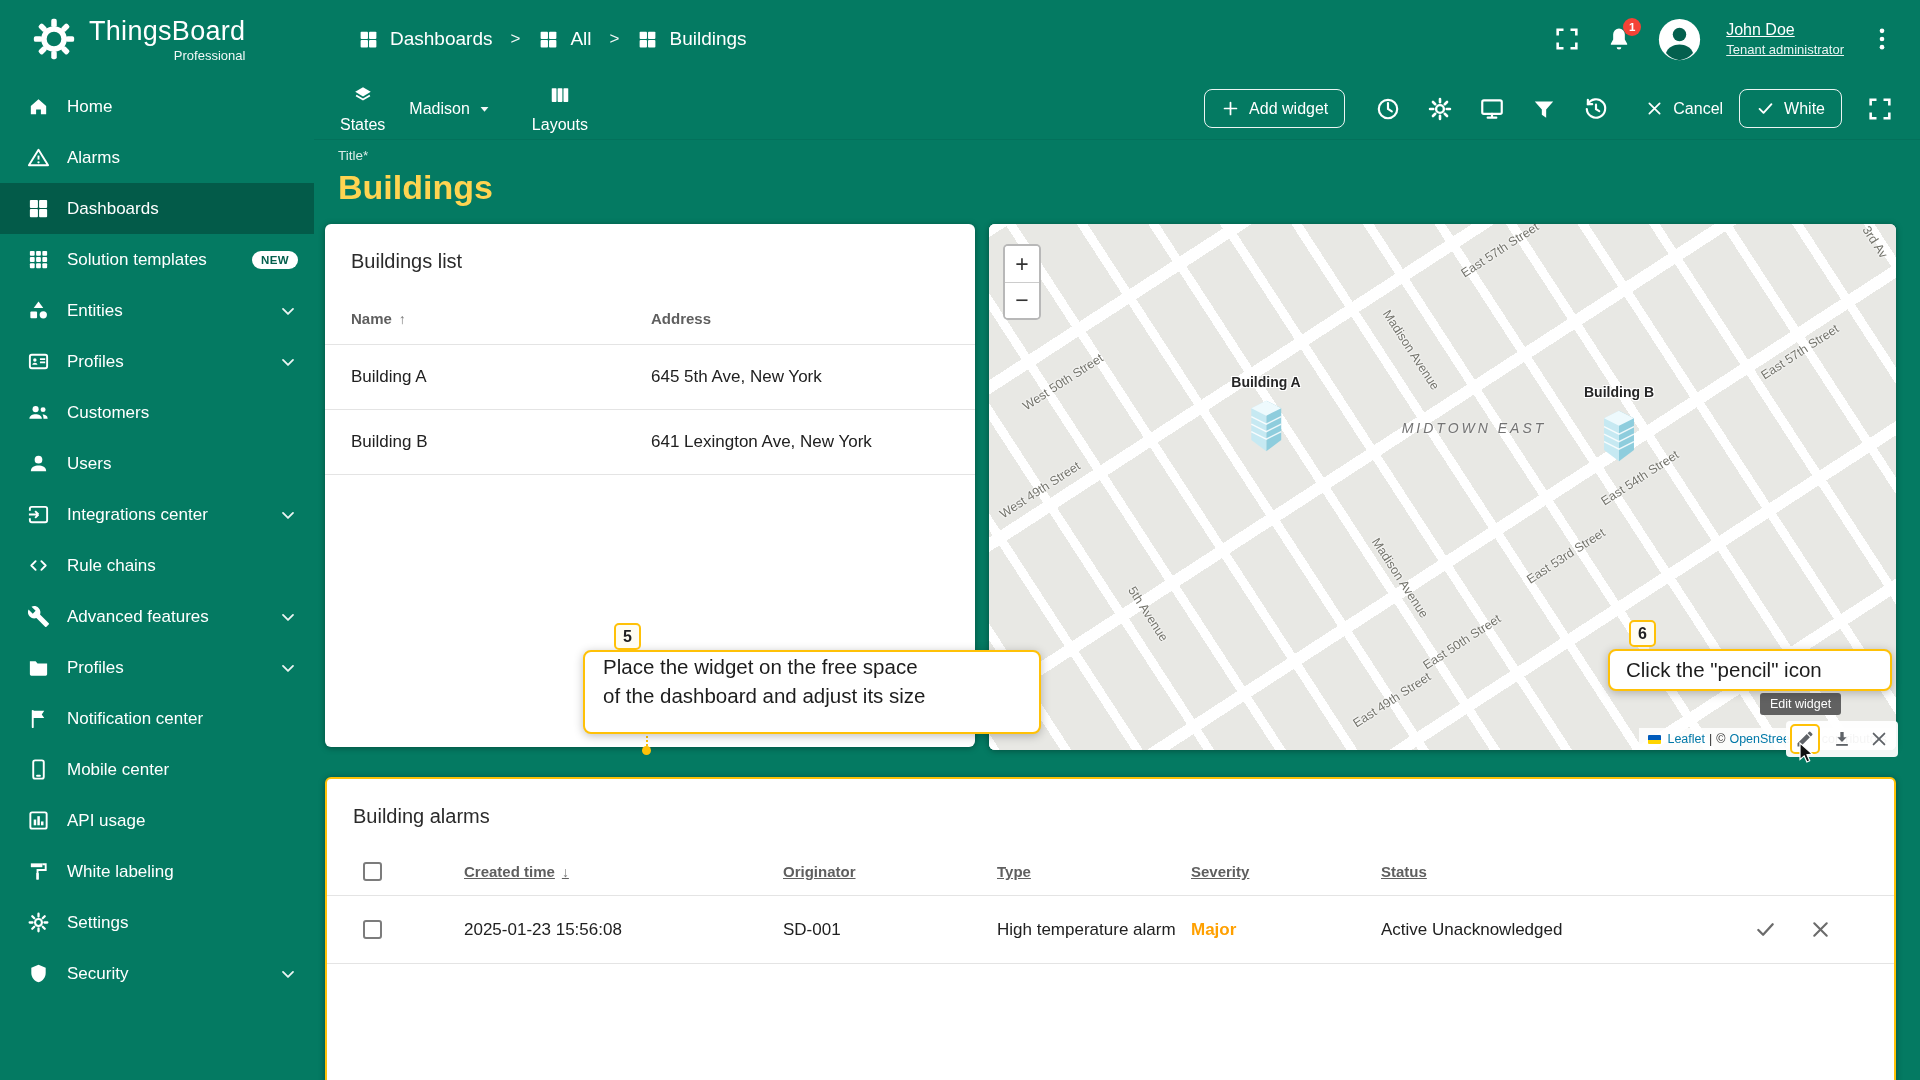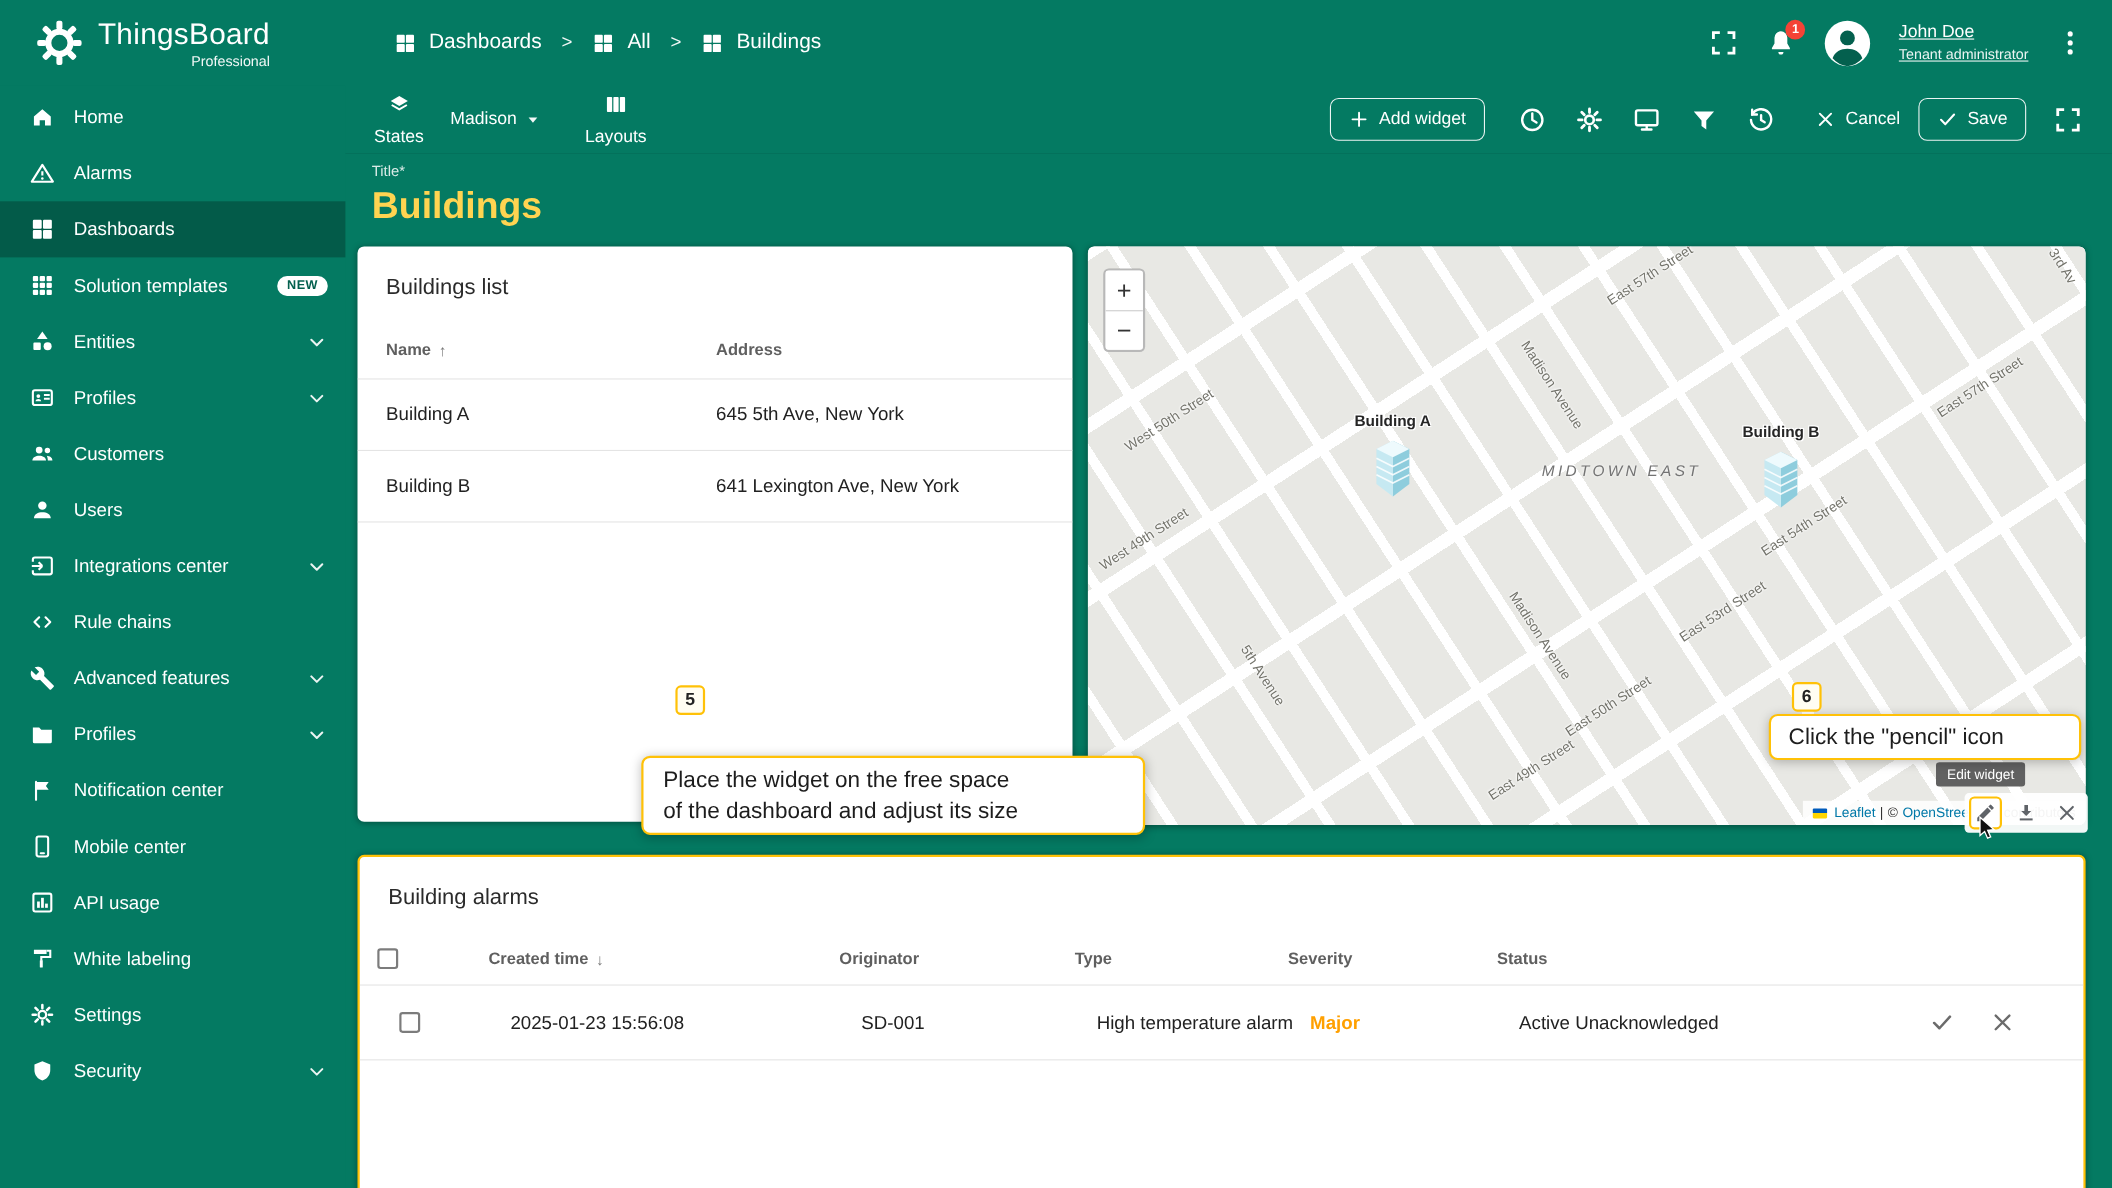--- a/index.html
+++ b/index.html
@@ -451,7 +451,7 @@
       <svg>
           <use href="#i-check"></use>
         </svg>
-      <span>Save</span>
+      <span>White</span>
     </div>
     <svg class="icon-btn fs2">
         <use href="#i-fullscreen"></use>

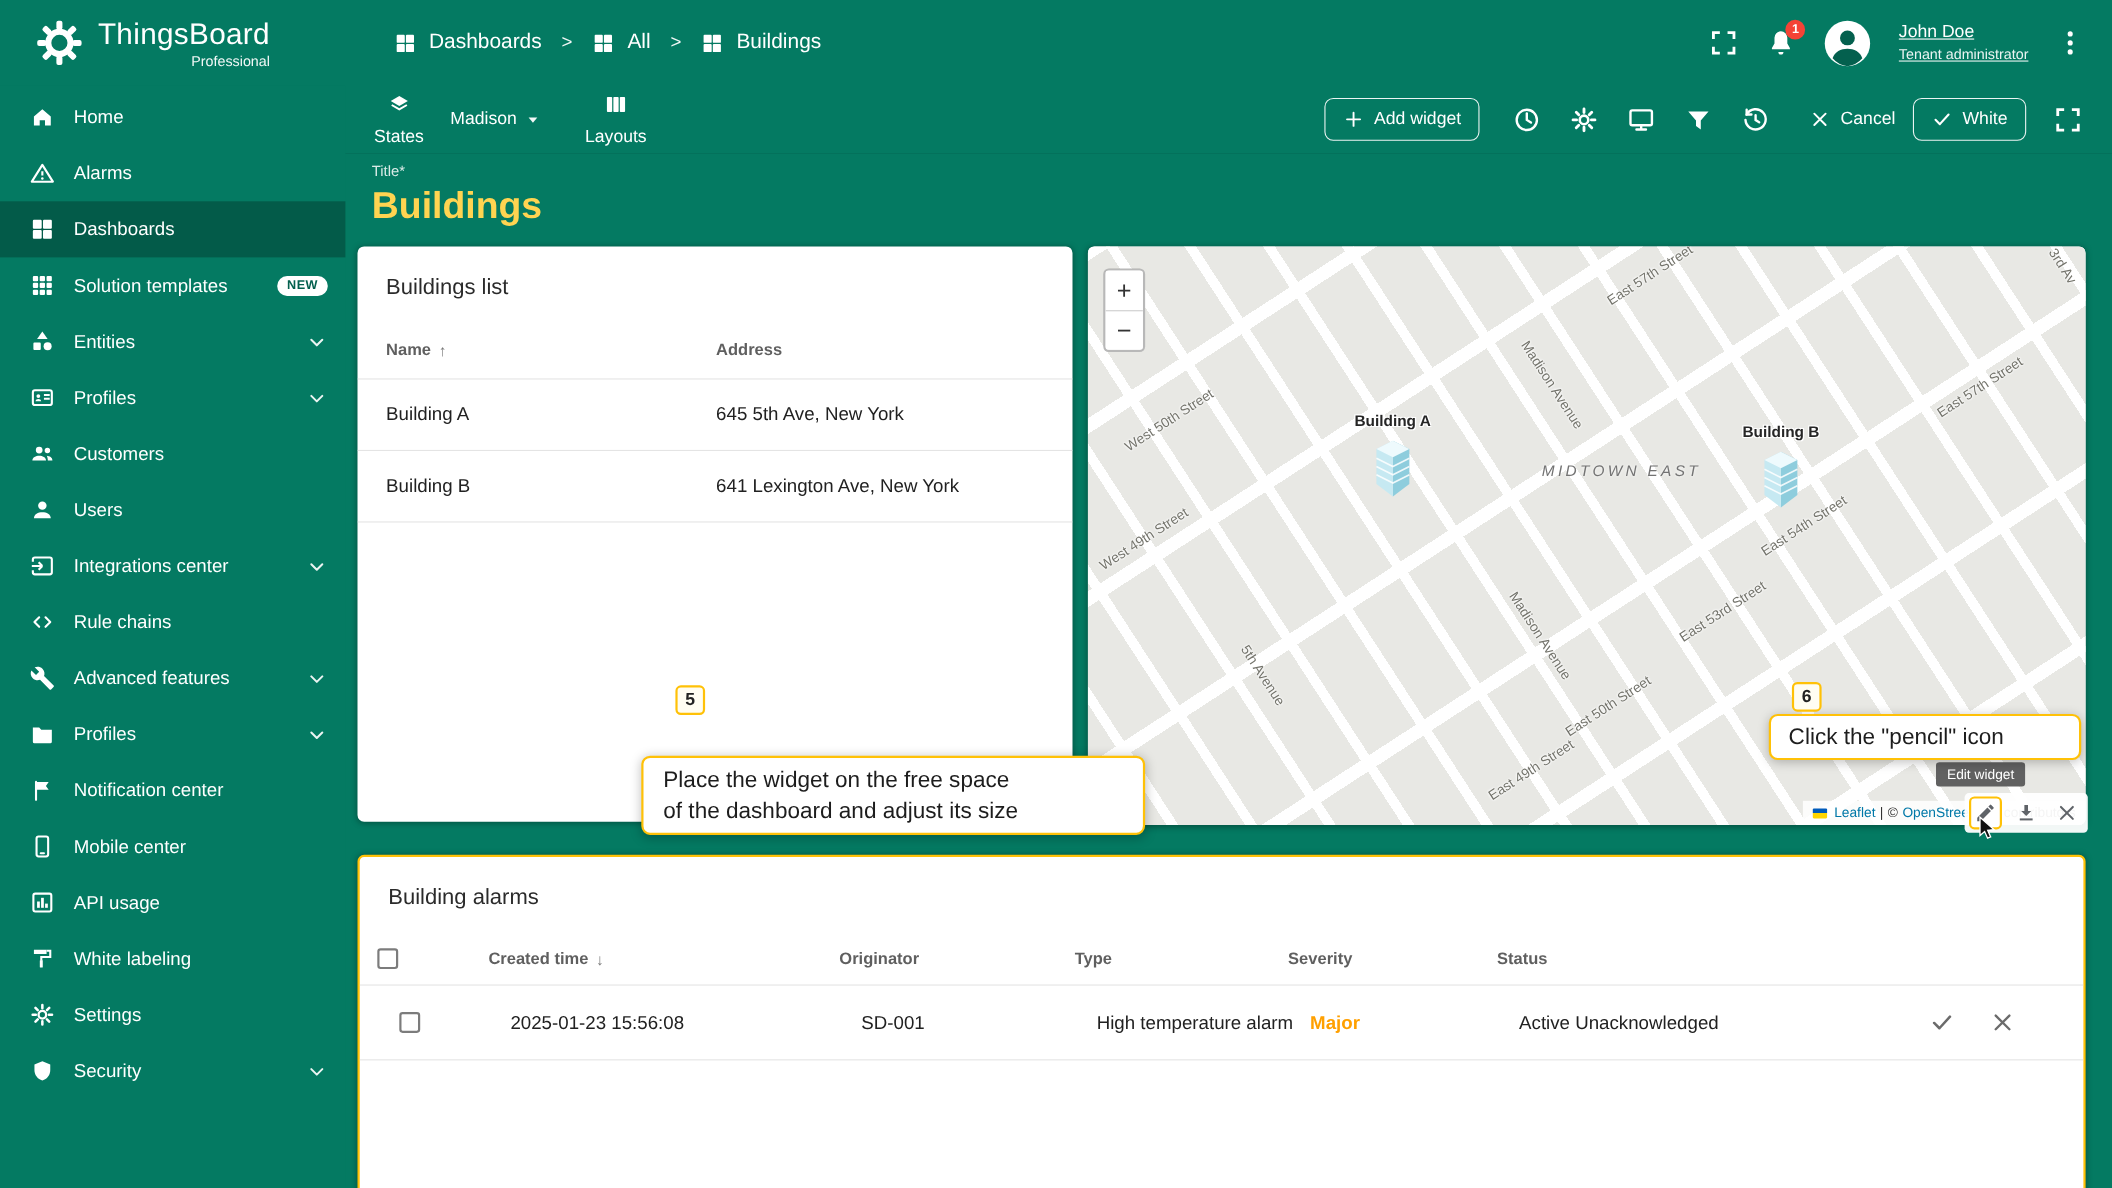--- a/index.html
+++ b/index.html
@@ -124,8 +124,8 @@
   #badge6{left:1629px;top:620px;}
   .callout{position:absolute;background:#fff;border:2px solid #FFC107;border-radius:8px;color:#1d1d1d;
     z-index:59;box-shadow:0 2px 10px rgba(0,0,0,.25);}
-  #callout5{left:583px;top:687px;width:458px;height:72px;font-size:20.5px;line-height:1.42;
-    display:flex;flex-direction:column;justify-content:center;padding:0 18px;}
+  #callout5{left:583px;top:650px;width:458px;height:84px;font-size:20.5px;line-height:1.42;
+    display:flex;flex-direction:column;padding:0 18px;}
   #callout6{left:1608px;top:649px;width:284px;height:42px;display:flex;align-items:center;padding:0 16px;font-size:20.5px;}
   .dotline{position:absolute;left:646px;top:729px;height:17px;border-left:2px dotted #FFC107;z-index:58;}
   .dotend{position:absolute;left:642px;top:746px;width:9px;height:9px;border-radius:50%;background:#FFC107;z-index:58;}

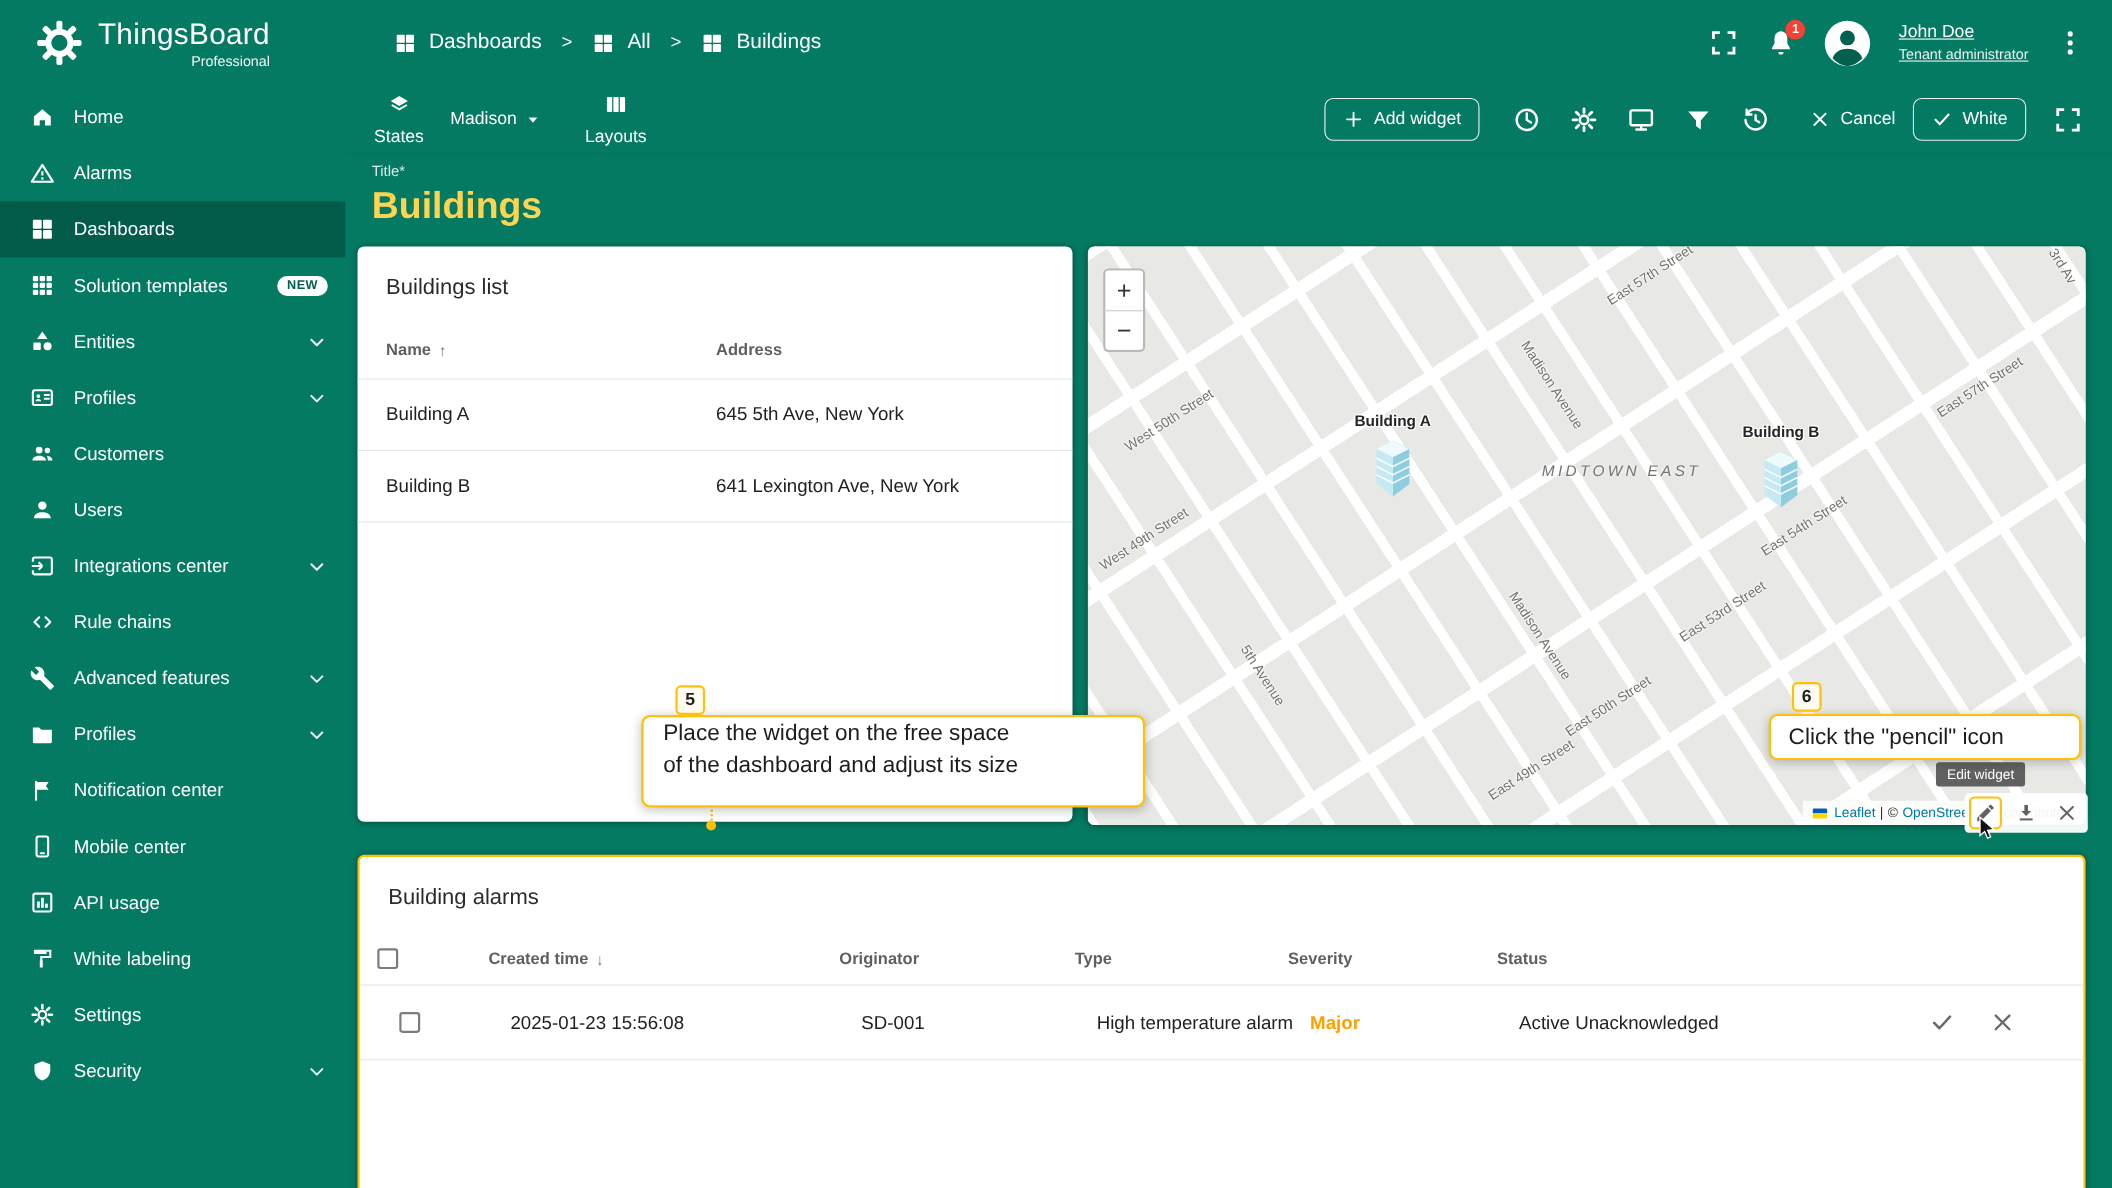--- a/index.html
+++ b/index.html
@@ -102,8 +102,8 @@
 
   
   .alarms-card{left:325px;top:777px;width:1571px;height:321px;border:2px solid #FFC107;overflow:hidden;}
-  .al-head{display:flex;align-items:center;height:48px;padding-left:16px;border-bottom:1px solid #E4E4E4;
-    color:#5f5f5f;font-size:15px;font-weight:bold;}
+  .al-head{display:flex;align-items:center;height:48px;padding-left:36px;border-bottom:1px solid #E4E4E4;
+    color:#5f5f5f;font-size:15px;font-weight:bold;text-decoration:underline;}
   .al-row{display:flex;align-items:center;height:68px;padding-left:36px;border-bottom:1px solid #E4E4E4;
     font-size:17px;color:#212121;}
   .c-cb{width:101px;display:flex;align-items:center;}

